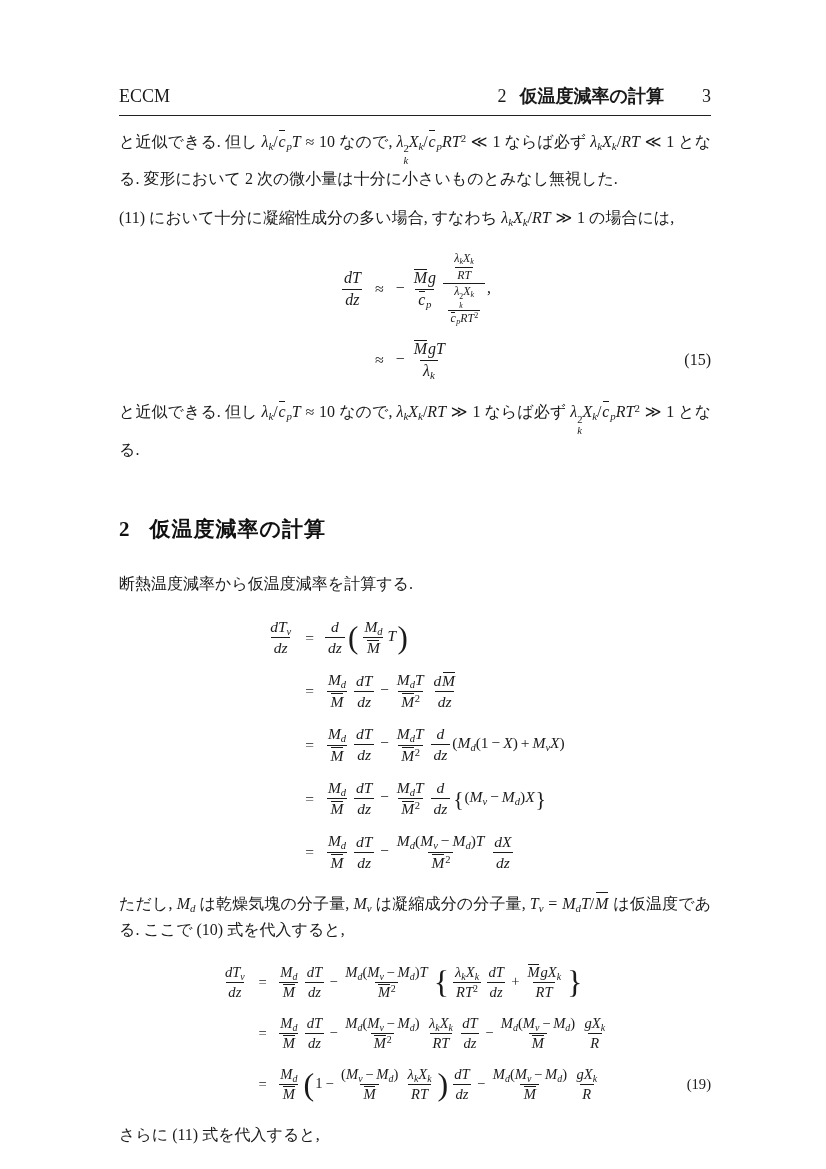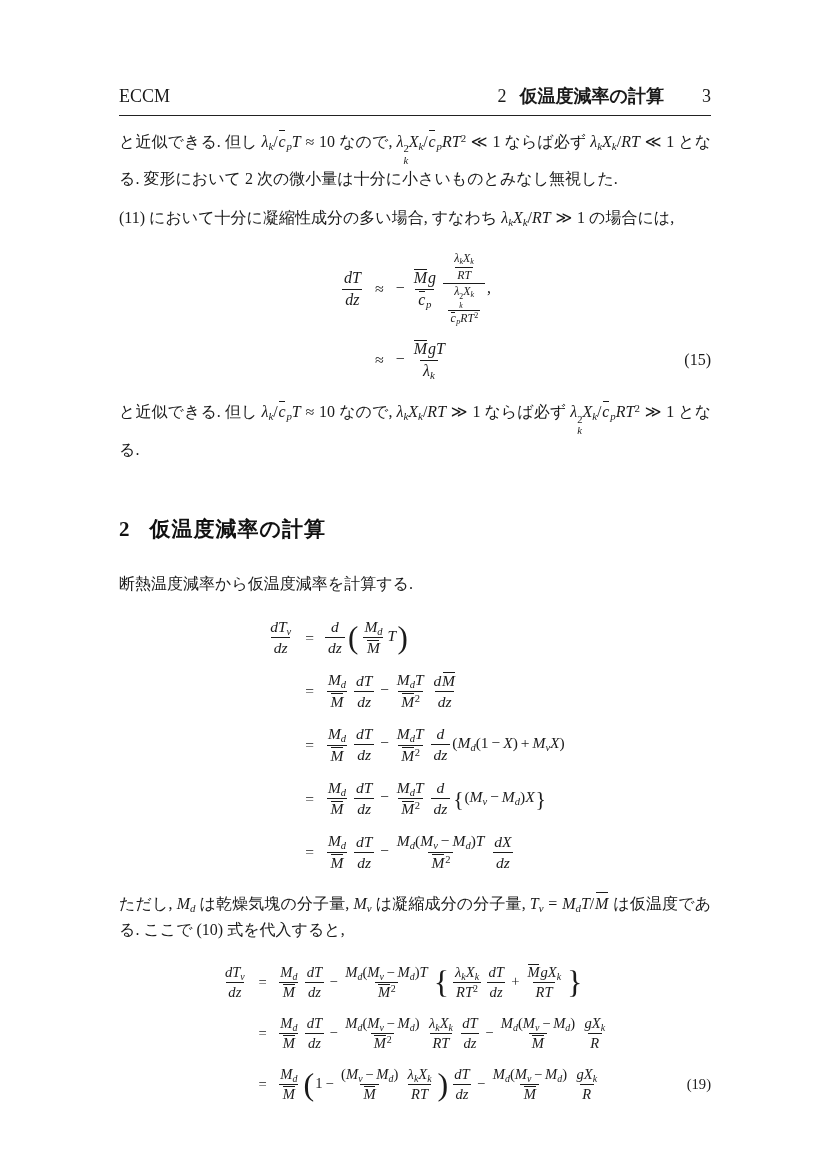--- a/index.html
+++ b/index.html
@@ -285,6 +285,7 @@
         <span class="eq-tag">(19)</span>
       </div>
 
+    <p class="para">さらに (11) 式を代入すると,</p>
 
   </div>
 

